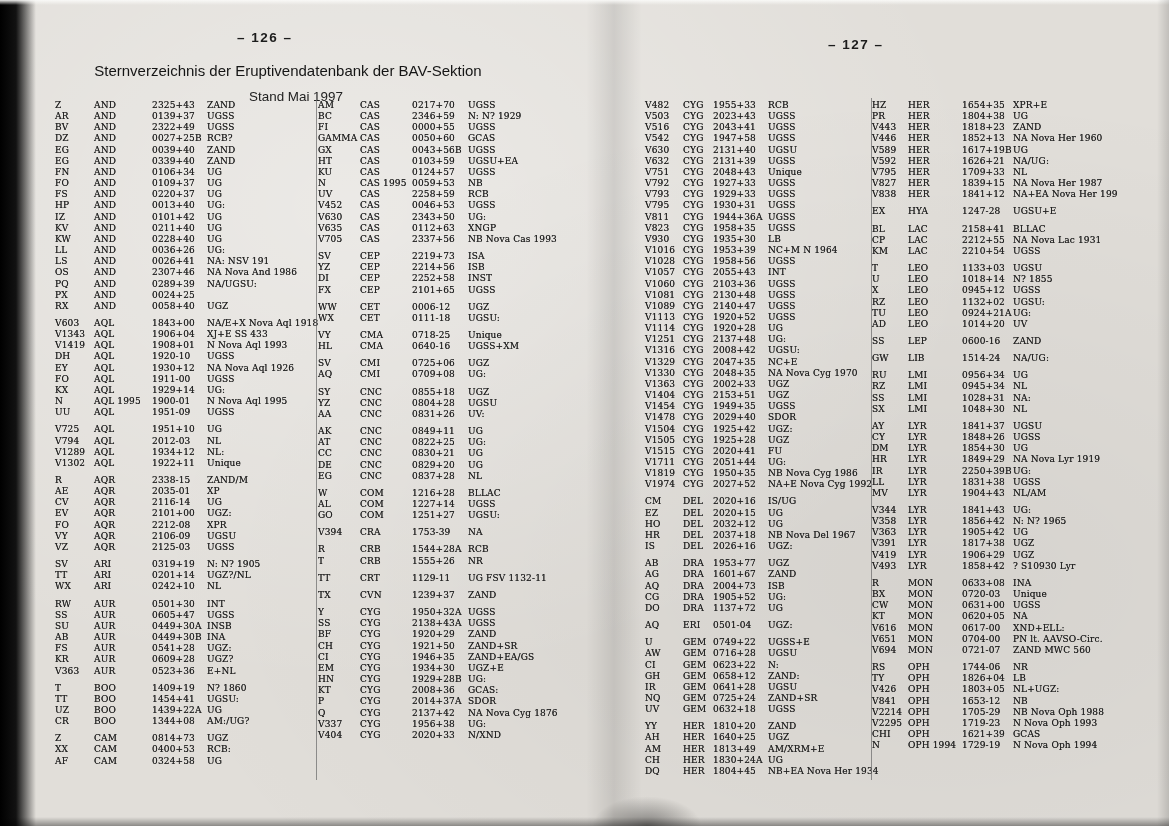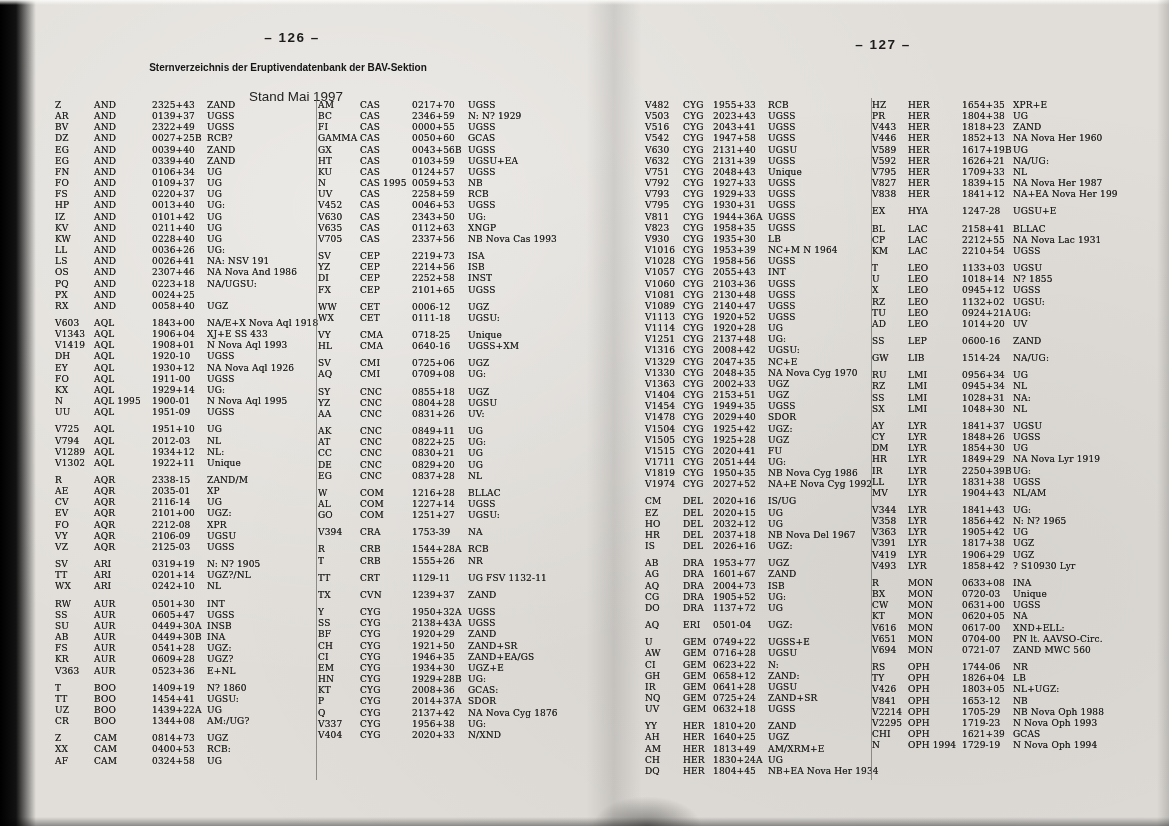--- a/index.html
+++ b/index.html
@@ -25,7 +25,7 @@
   .gutter-blob{position:absolute;left:592px;bottom:0;width:110px;height:30px;
     background:radial-gradient(ellipse at 50% 100%, rgba(0,0,0,0.42), rgba(0,0,0,0) 70%);}
   .page{position:absolute;inset:0;}
-  .pagenum{position:absolute;width:110px;text-align:center;
+  .pagenum{position:absolute;width:110px;text-align:left;
     font-family:"Liberation Sans",sans-serif;font-weight:bold;font-size:13.5px;
     letter-spacing:1.5px;color:#1c1c1c;}
   .pn-left{left:237px;top:30px;}

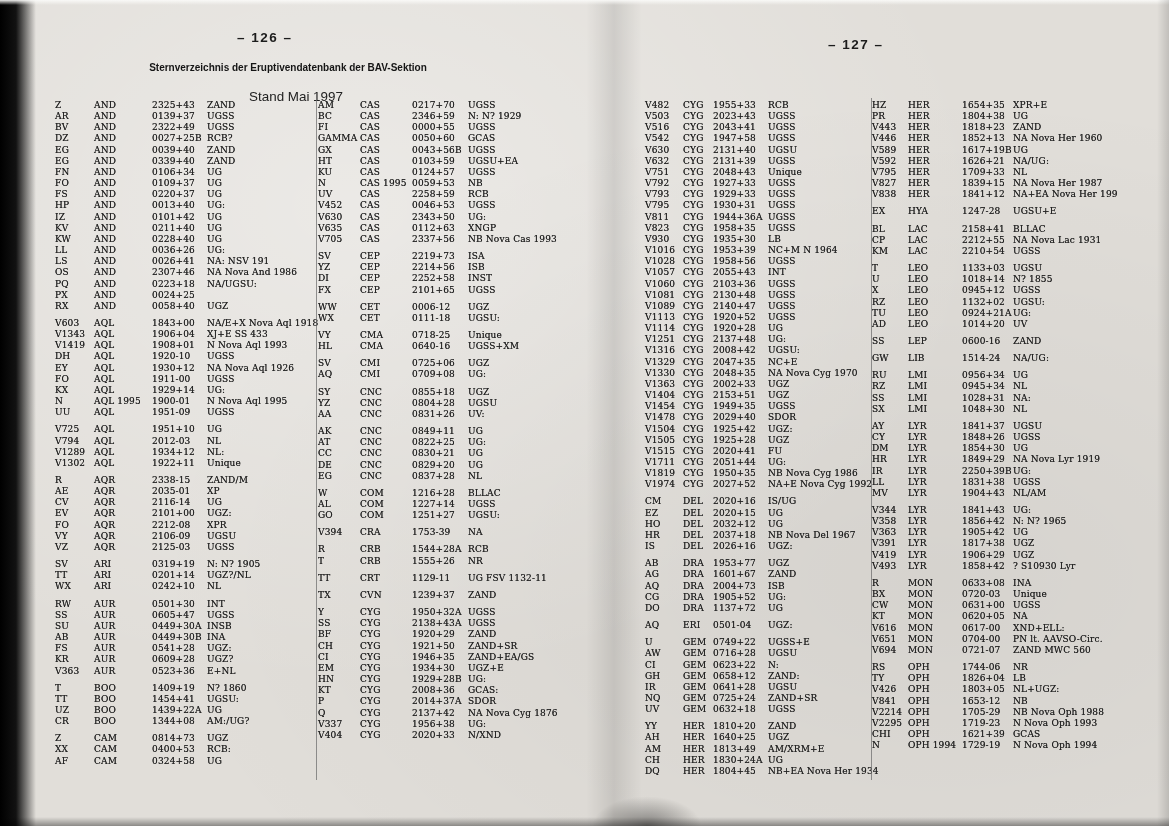--- a/index.html
+++ b/index.html
@@ -31,7 +31,7 @@
   .pn-left{left:237px;top:30px;}
   .pn-right{left:828px;top:37px;}
   .title{position:absolute;left:70px;top:62px;width:436px;text-align:center;margin:0;
-    font-family:"Liberation Sans",sans-serif;font-size:10px;font-weight:bold;color:#151515;}
+    font-family:"Liberation Sans",sans-serif;font-size:15px;font-weight:normal;color:#151515;}
   .subtitle{position:absolute;left:70px;top:81px;width:436px;text-align:center;margin:8px;
     font-family:"Liberation Sans",sans-serif;font-size:13.4px;font-weight:normal;color:#222;}
   .col{position:absolute;top:100px;}

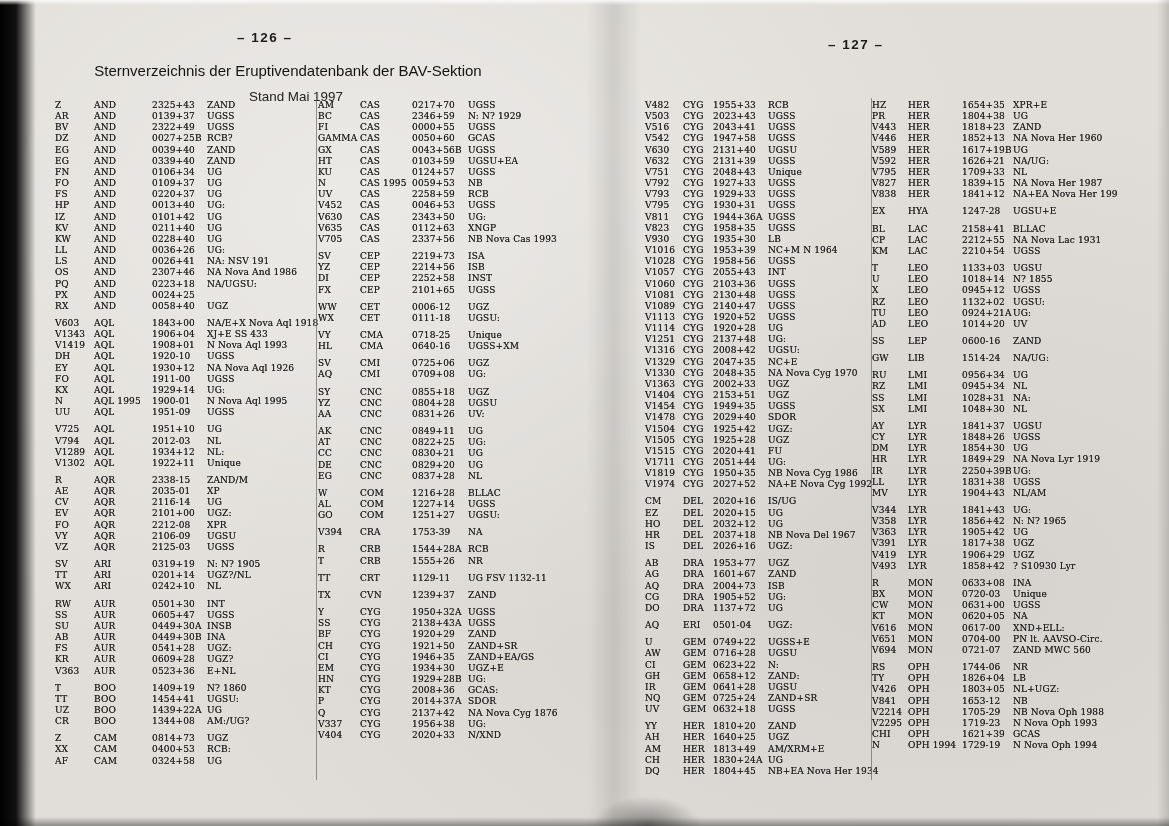--- a/index.html
+++ b/index.html
@@ -163,7 +163,7 @@
           <div class="row">
             <span class="c0">PQ</span>
             <span class="c1">AND</span>
-            <span class="c2">0223+18</span>
+            <span class="c2">0289+39</span>
             <span class="c3">NA/UGSU:</span>
           </div>
           <div class="row">

